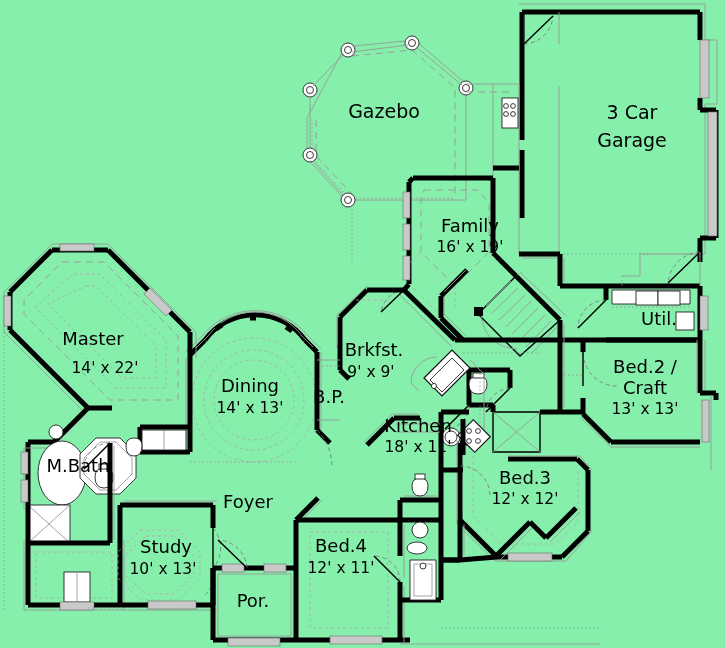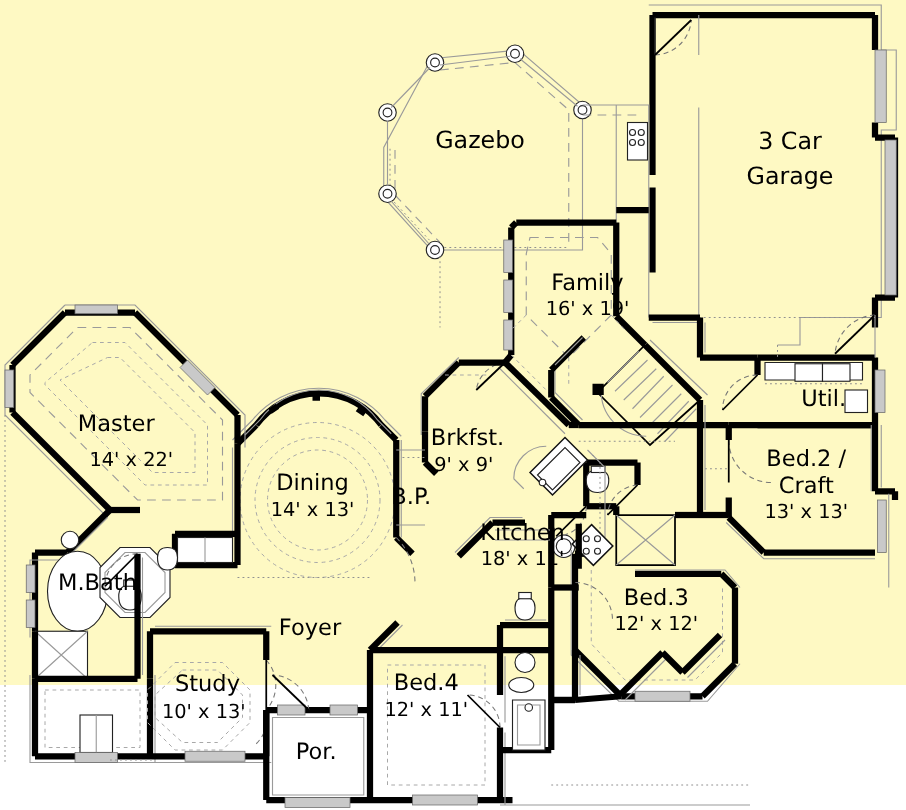--- a/index.html
+++ b/index.html
@@ -6,7 +6,7 @@
   html,body{margin:0;padding:0;background:#ffffff;}
   body{width:725px;height:648px;overflow:hidden;
        font-family:"DejaVu Sans","Liberation Sans",sans-serif;}
-  #plan-wrap{position:relative;width:725px;height:548px;background:#fef9c3;}
+  #plan-wrap{position:relative;width:725px;height:648px;background:#86efac;}
   svg#floorplan{position:absolute;left:0;top:0;width:725px;height:648px;display:block;}
 
   

